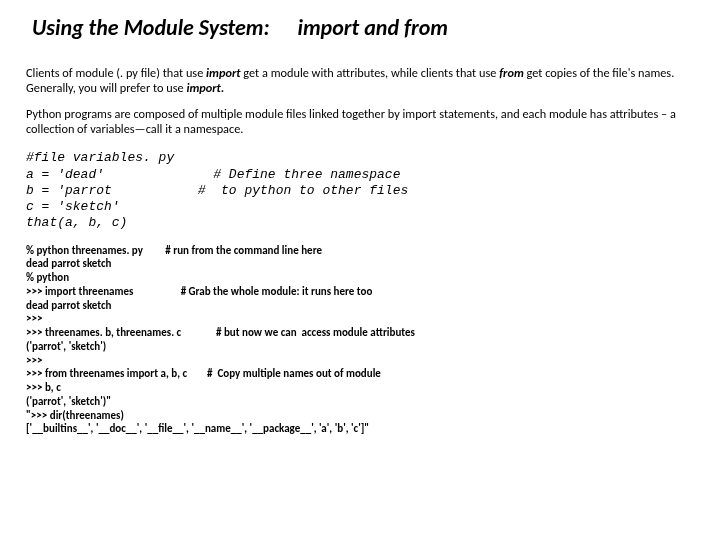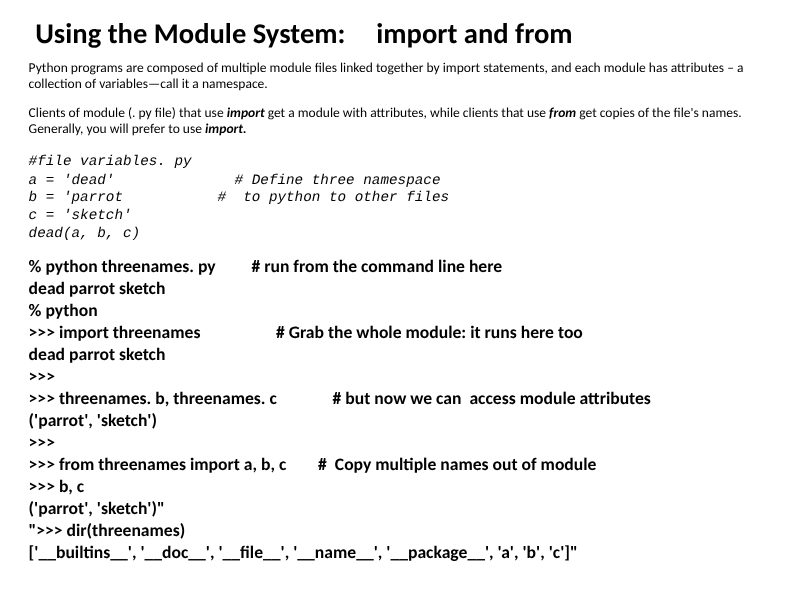--- a/index.html
+++ b/index.html
@@ -16,10 +16,11 @@
     padding: 14px 26px 10px 26px;
   }
   .title {
-    font-size: 26px;
+    font-size: 22px;
     font-weight: 700;
-    margin: 0 0 8px 6px;
+    margin: 0 0 24px 6px;
     letter-spacing: 0px;
+    font-style: italic;
   }
   .title .gap { display:inline-block; width:28px; }
   .para {

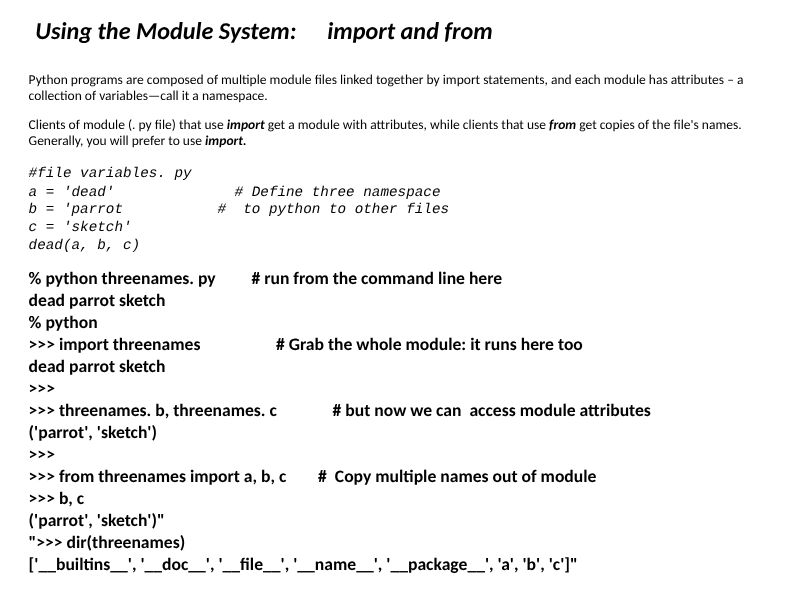--- a/index.html
+++ b/index.html
@@ -55,11 +55,11 @@
     <span>Using the Module System:</span><span class="gap"></span><span>import and from</span>
   </h1>
 
-  <p class="para">Python programs are composed of multiple module files linked together by import statements, and each module has attributes – a collection of variables—call it a namespace.</p>
-
   <p class="para">
     <span>Clients of module (. py file) that use </span><span class="bolditalic">import</span><span> get a module with attributes, while clients that use </span><span class="bolditalic">from</span><span> get copies of the file's names. Generally, you will prefer to use </span><span class="bolditalic">import.</span>
   </p>
+
+  <p class="para">Python programs are composed of multiple module files linked together by import statements, and each module has attributes – a collection of variables—call it a namespace.</p>
 
   <div class="code"><span>#file variables. py</span>
 <span>a = 'dead'              # Define three namespace</span>

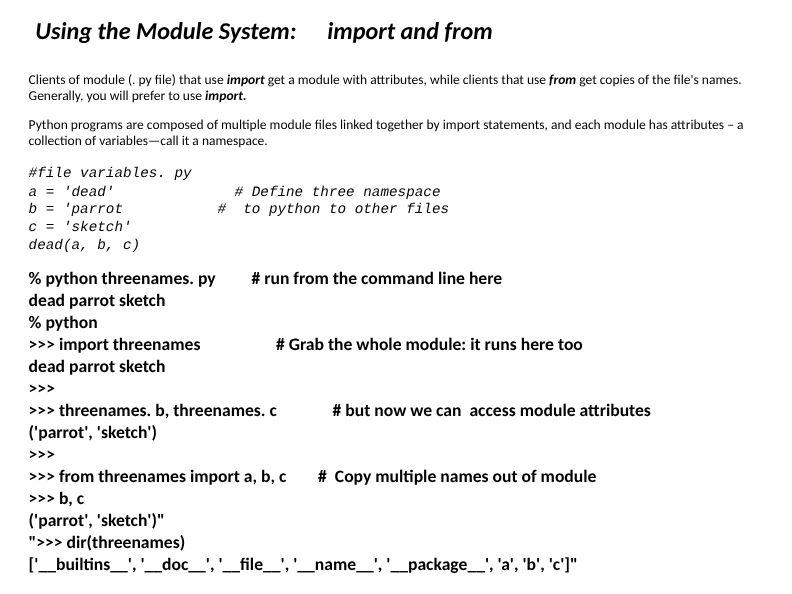--- a/index.html
+++ b/index.html
@@ -65,7 +65,7 @@
 <span>a = 'dead'              # Define three namespace</span>
 <span>b = 'parrot           #  to python to other files</span>
 <span>c = 'sketch'</span>
-<span>dead(a, b, c)</span></div>
+<span>that(a, b, c)</span></div>
 
   <div class="session"><span>% python threenames. py         # run from the command line here</span>
 <span>dead parrot sketch</span>

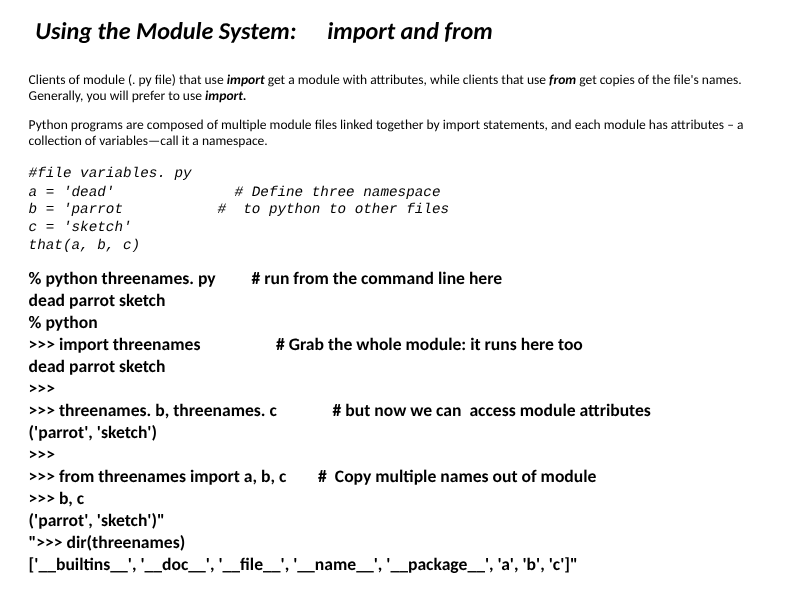--- a/index.html
+++ b/index.html
@@ -39,7 +39,7 @@
   }
   .session {
     font-family: Calibri, Arial, sans-serif;
-    font-size: 16px;
+    font-size: 11px;
     font-weight: 700;
     white-space: pre;
     line-height: 1.25;

